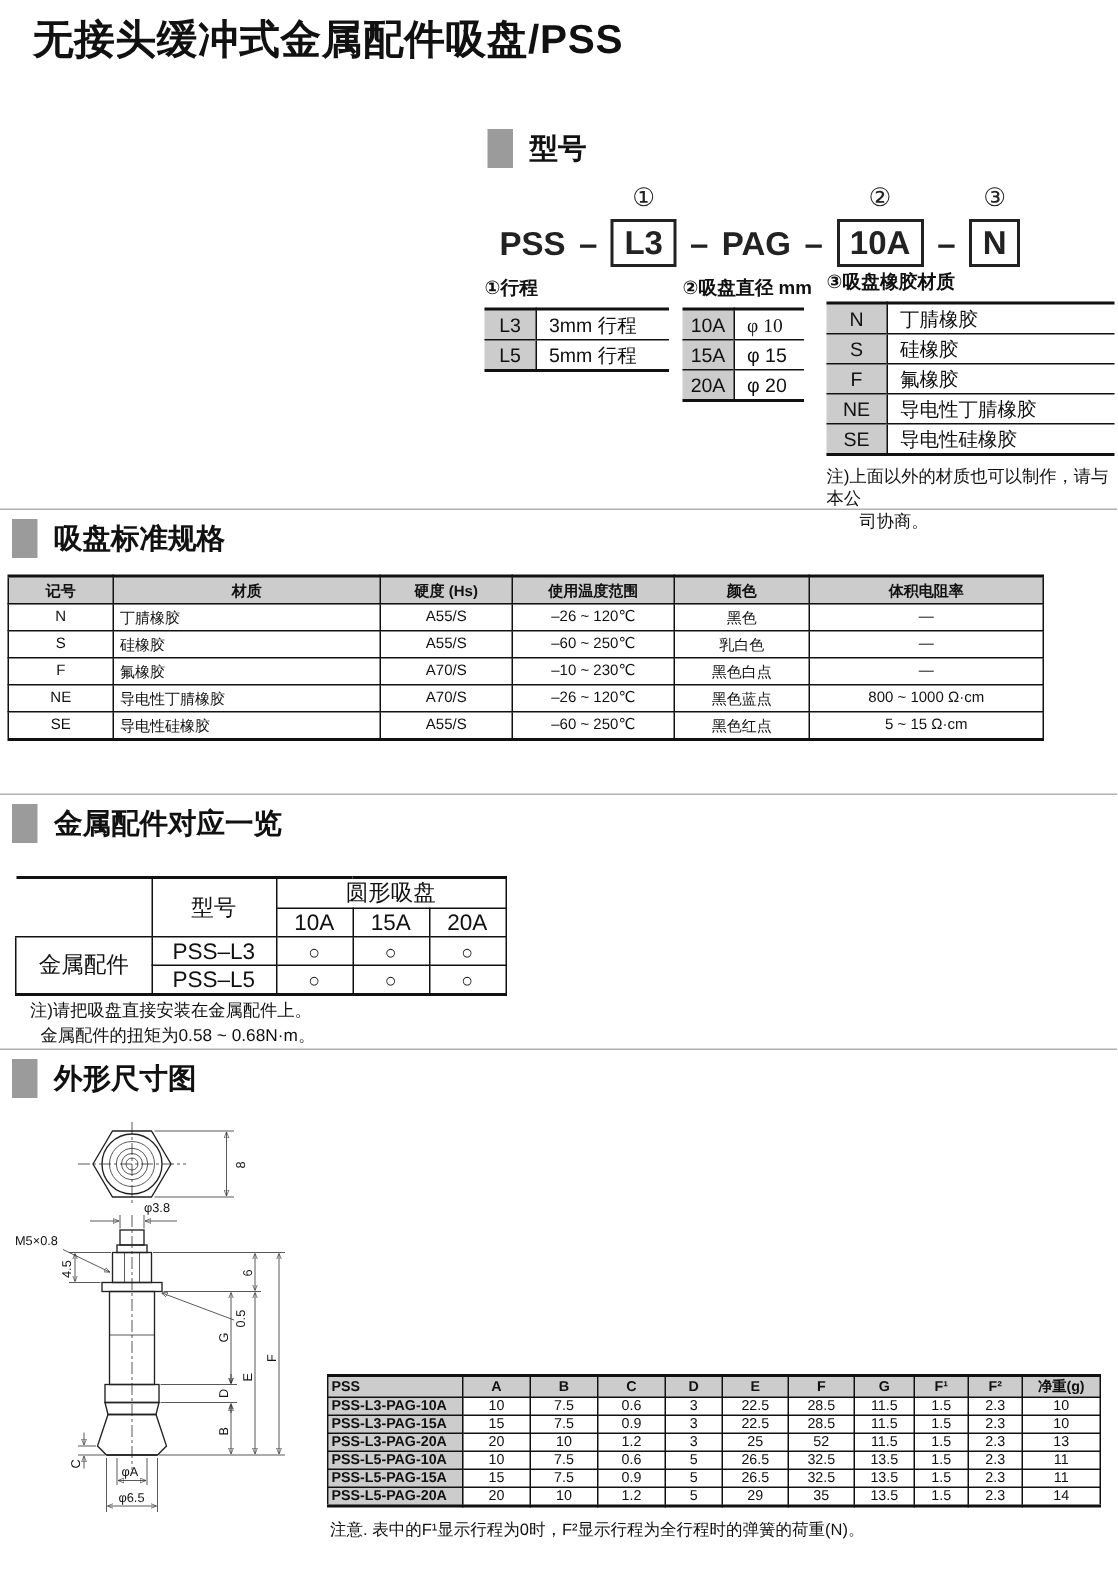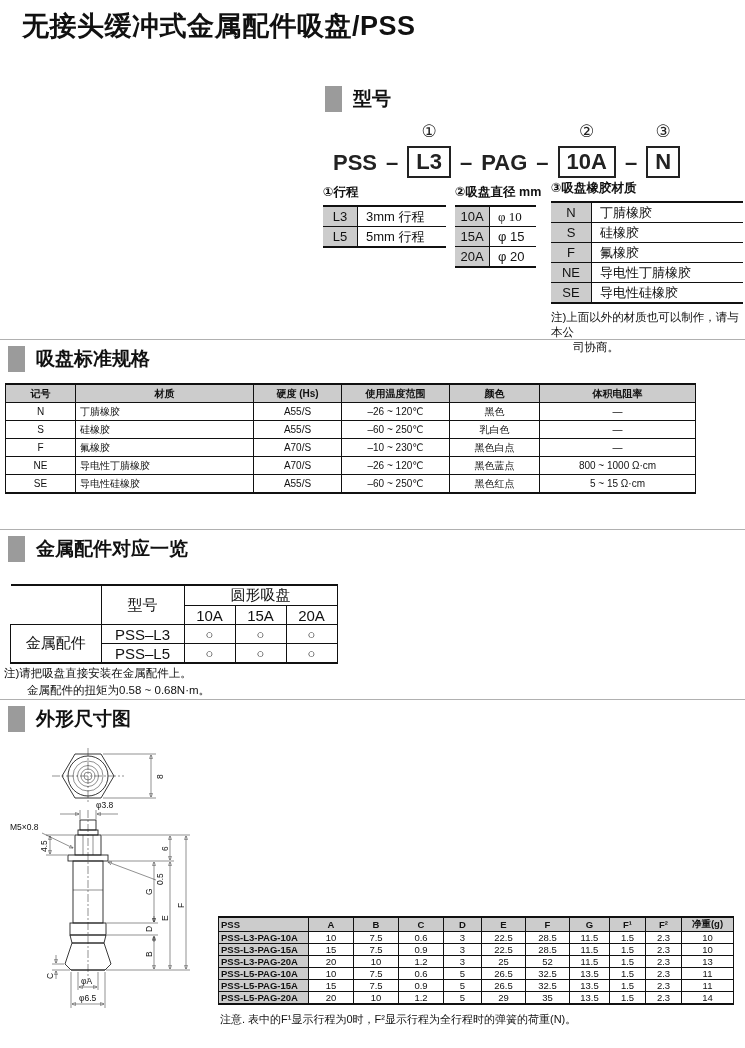--- a/index.html
+++ b/index.html
@@ -270,7 +270,7 @@
     </tr>
   </tbody>
     </table>
-  <div class="abs note" style="left:4px;top:666px;">注)请把吸盘直接安装在金属配件上。</div>
+  <div class="abs note" style="left:20px;top:666px;">注)请把吸盘直接安装在金属配件上。</div>
   <div class="abs note" style="left:27px;top:683px;">金属配件的扭矩为0.58 ~ 0.68N·m。</div>
 
   <div class="rule" style="top:699px;"></div>

